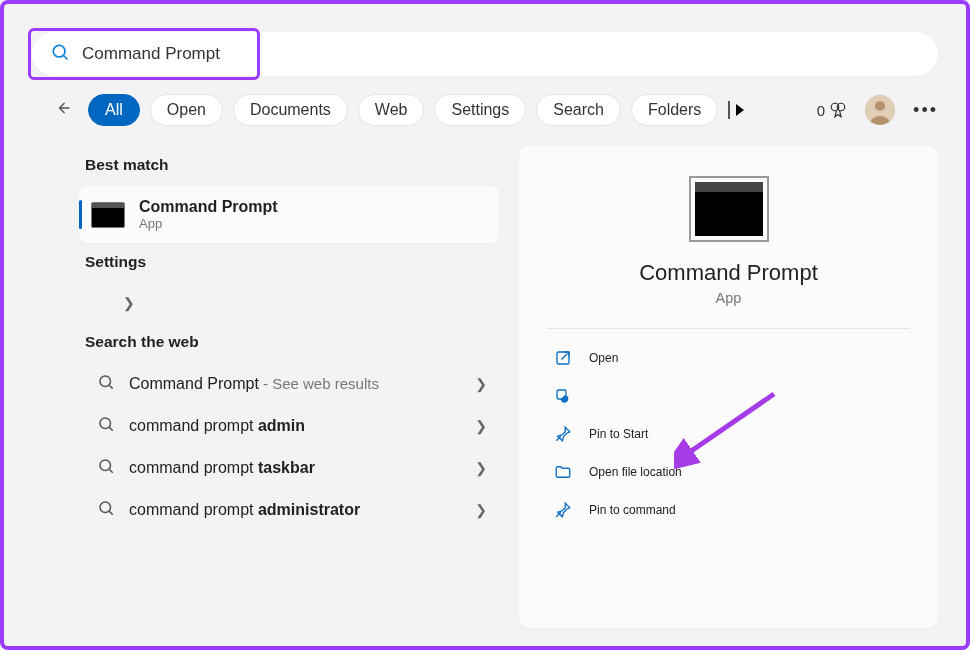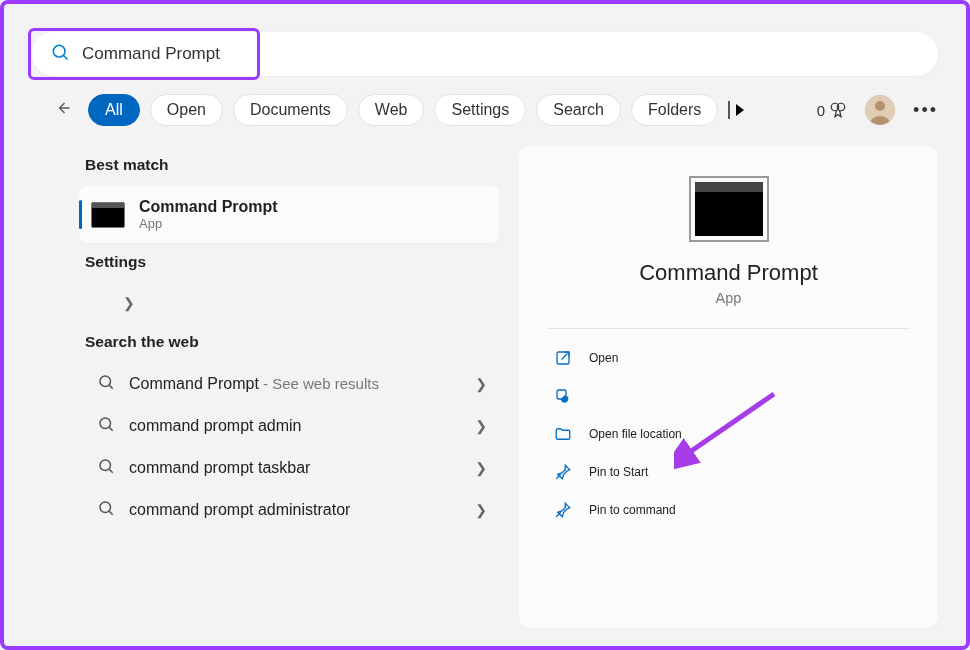--- a/index.html
+++ b/index.html
@@ -105,7 +105,7 @@
       display: flex; align-items: center; justify-content: space-between;
       padding: 12px 12px 12px 44px; font-size: 16px; cursor: pointer;
     }
-    .row-item .lbl b { font-weight: 400; }
+    .row-item .lbl b { font-weight: 700; }
     .row-item .sub { color: #777; font-size: 15px; }
     .row-item .chev { color: #666; font-size: 14px; }
     .row-item.search-row { padding-left: 50px; position: relative; gap: 29px; }

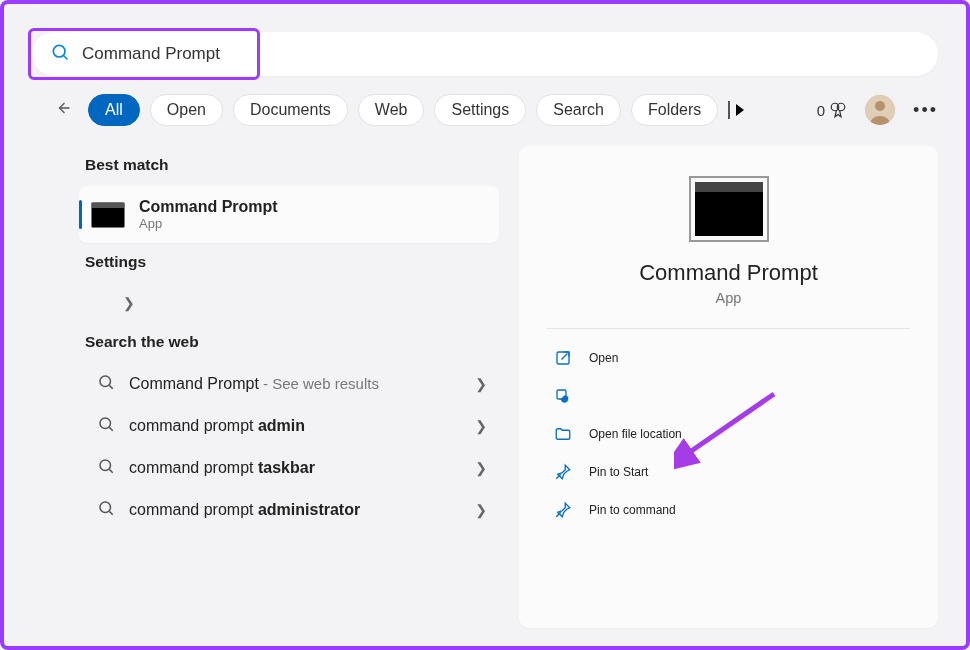--- a/index.html
+++ b/index.html
@@ -281,19 +281,19 @@
       <div class="action">
         <span class="ic">
           <svg width="18" height="18" viewBox="0 0 24 24" fill="none" stroke="#0a6fc2" stroke-width="1.8">
-              <path d="M3 7a2 2 0 012-2h4l2 2h8a2 2 0 012 2v8a2 2 0 01-2 2H5a2 2 0 01-2-2z"></path>
-            </svg>
-        </span>
-        <span>Open file location</span>
-      </div>
-      <div class="action">
-        <span class="ic">
-          <svg width="18" height="18" viewBox="0 0 24 24" fill="none" stroke="#0a6fc2" stroke-width="1.8">
               <path d="M15 3l6 6-4 2-4 4-2 6-6-6 6-2 4-4z"></path>
               <path d="M9 15l-6 6"></path>
             </svg>
         </span>
         <span>Pin to Start</span>
+      </div>
+      <div class="action">
+        <span class="ic">
+          <svg width="18" height="18" viewBox="0 0 24 24" fill="none" stroke="#0a6fc2" stroke-width="1.8">
+              <path d="M3 7a2 2 0 012-2h4l2 2h8a2 2 0 012 2v8a2 2 0 01-2 2H5a2 2 0 01-2-2z"></path>
+            </svg>
+        </span>
+        <span>Open file location</span>
       </div>
       <div class="action">
         <span class="ic">

